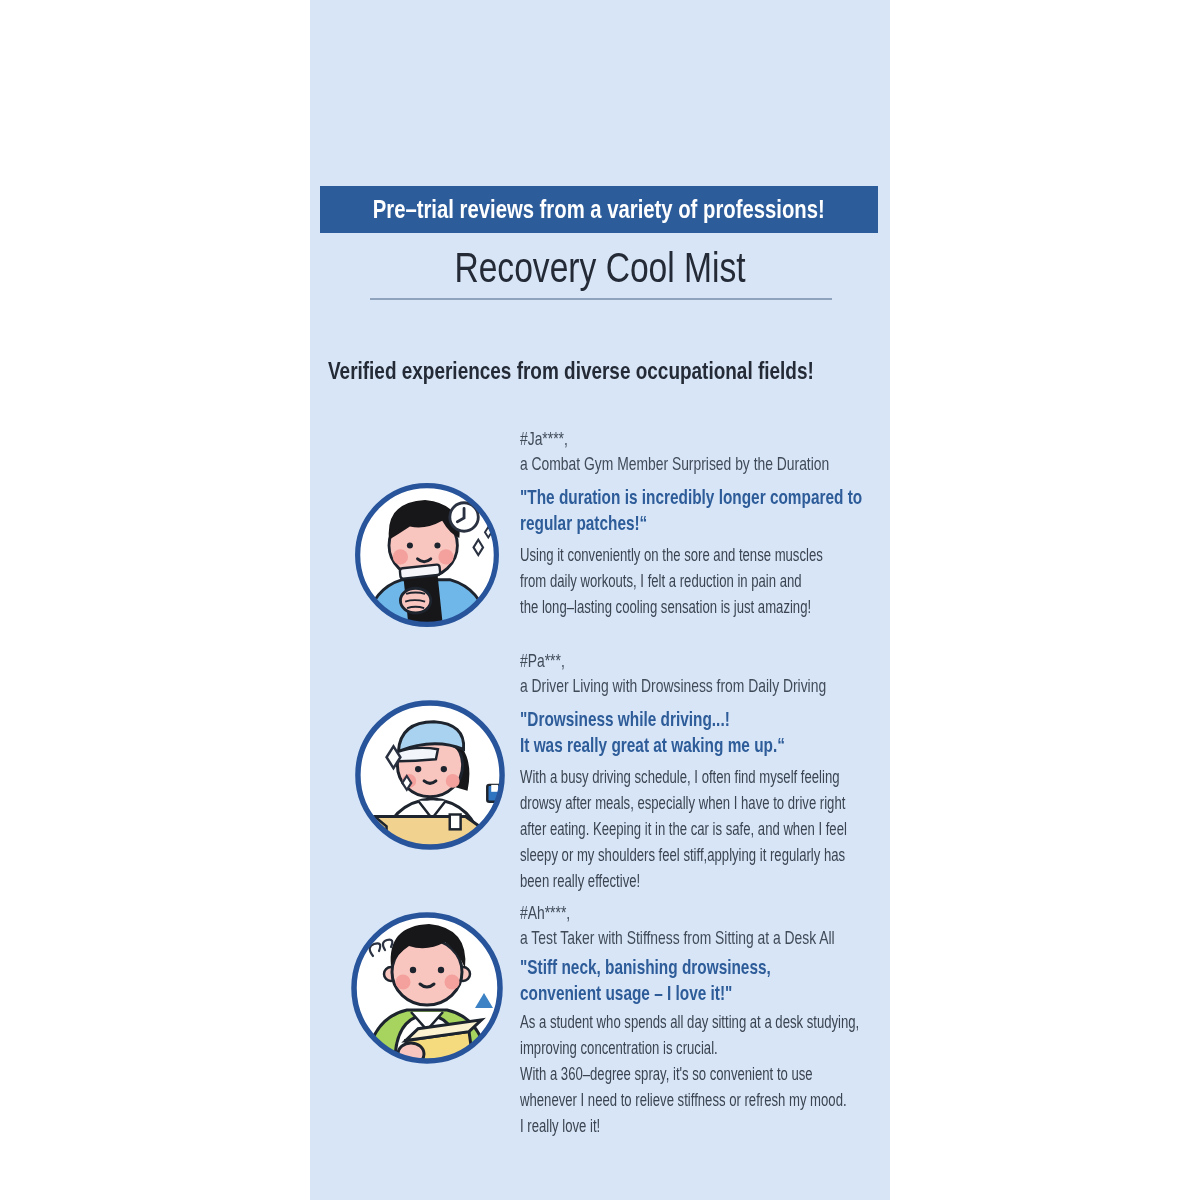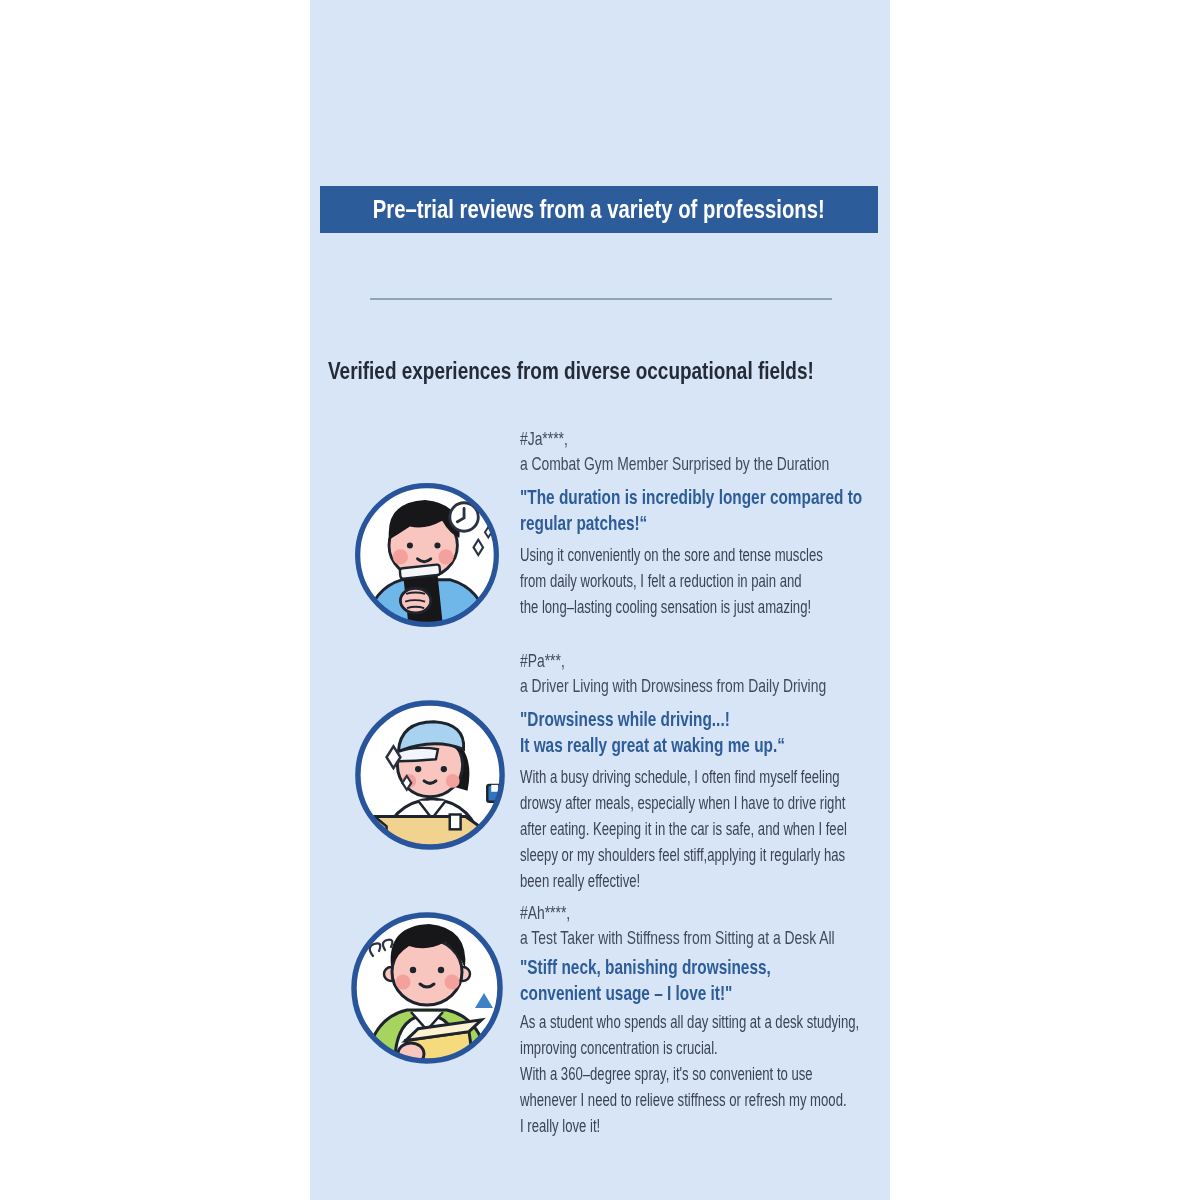--- a/index.html
+++ b/index.html
@@ -36,6 +36,9 @@
     <span>Pre–trial reviews from a variety of professions!</span>
   </div>
 
+  <div class="title">
+    <span>Recovery Cool Mist</span>
+  </div>
   <div class="title-underline"></div>
 
   <div class="subtitle">Verified experiences from diverse occupational fields!</div>

